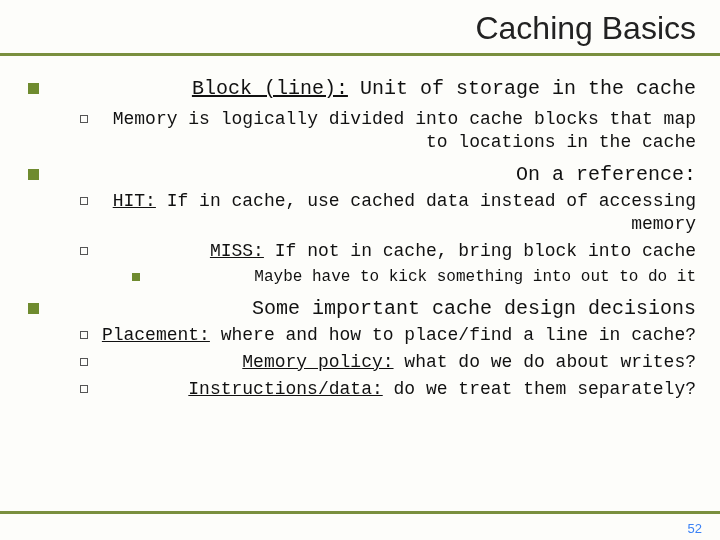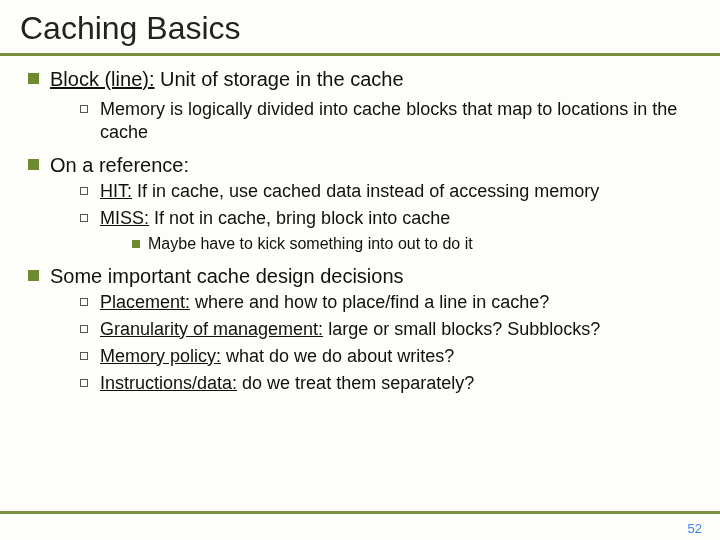--- a/index.html
+++ b/index.html
@@ -19,6 +19,7 @@
     position: relative;
     box-sizing: border-box;
     padding: 10px 24px 0 20px;
+    text-align: right;
   }
   .title {
     font-family: Arial, Helvetica, sans-serif;

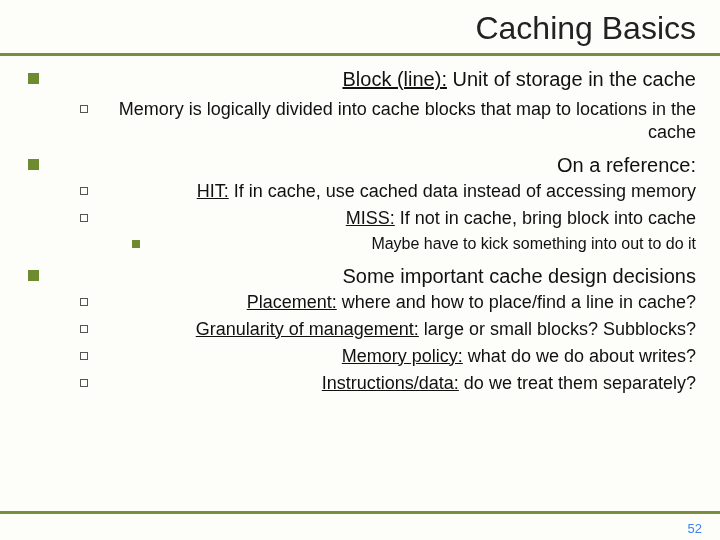--- a/index.html
+++ b/index.html
@@ -37,8 +37,9 @@
   ul.l1 {
     list-style: none;
     padding: 0 0 0 6px;
-    margin: 10px 0 0 0;
+    margin: 20px 0 0 0;
     font-size: 20px;
+    font-family: Liberation Mono, monospace;
   }
   ul.l1 > li {
     position: relative;

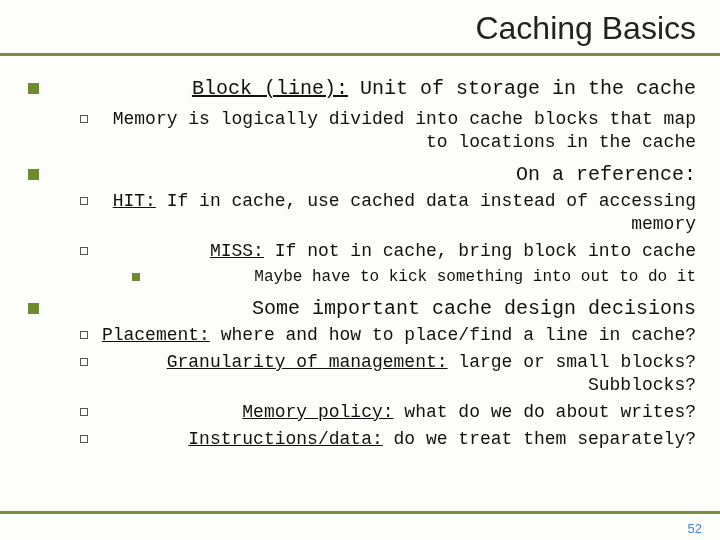--- a/index.html
+++ b/index.html
@@ -153,9 +153,6 @@
           <span class="under">Placement:</span><span> where and how to place/find a line in cache?</span>
         </li>
         <li>
-          <span class="under">Granularity of management:</span><span> large or small blocks? Subblocks?</span>
-        </li>
-        <li>
           <span class="under">Memory policy:</span><span> what do we do about writes?</span>
         </li>
         <li>

